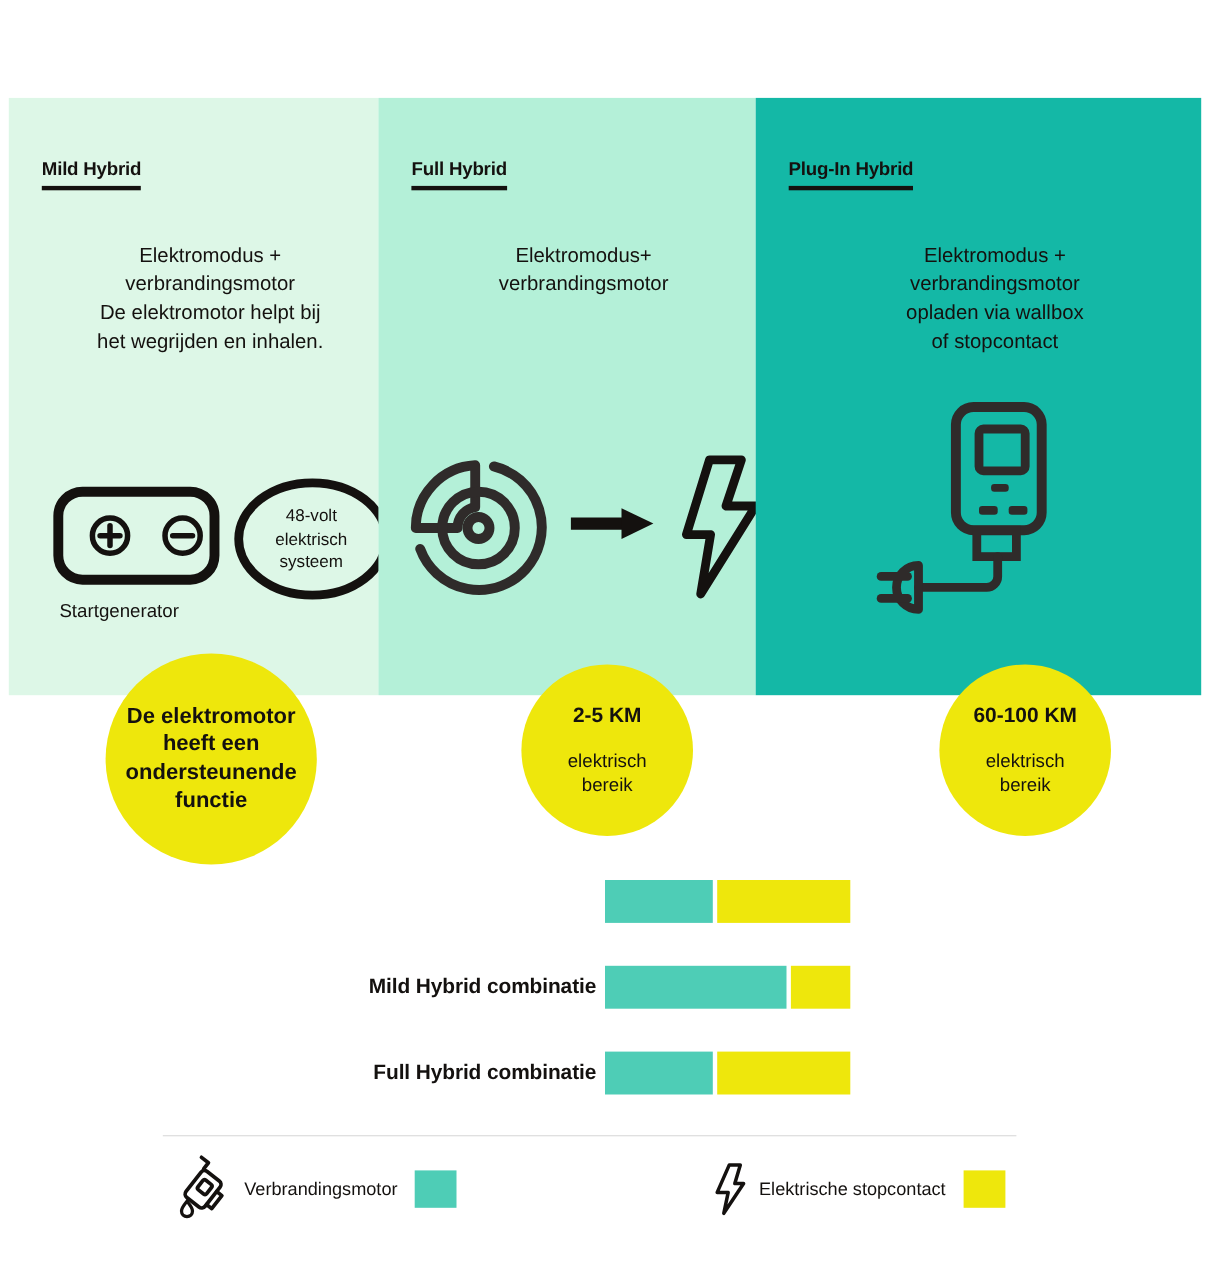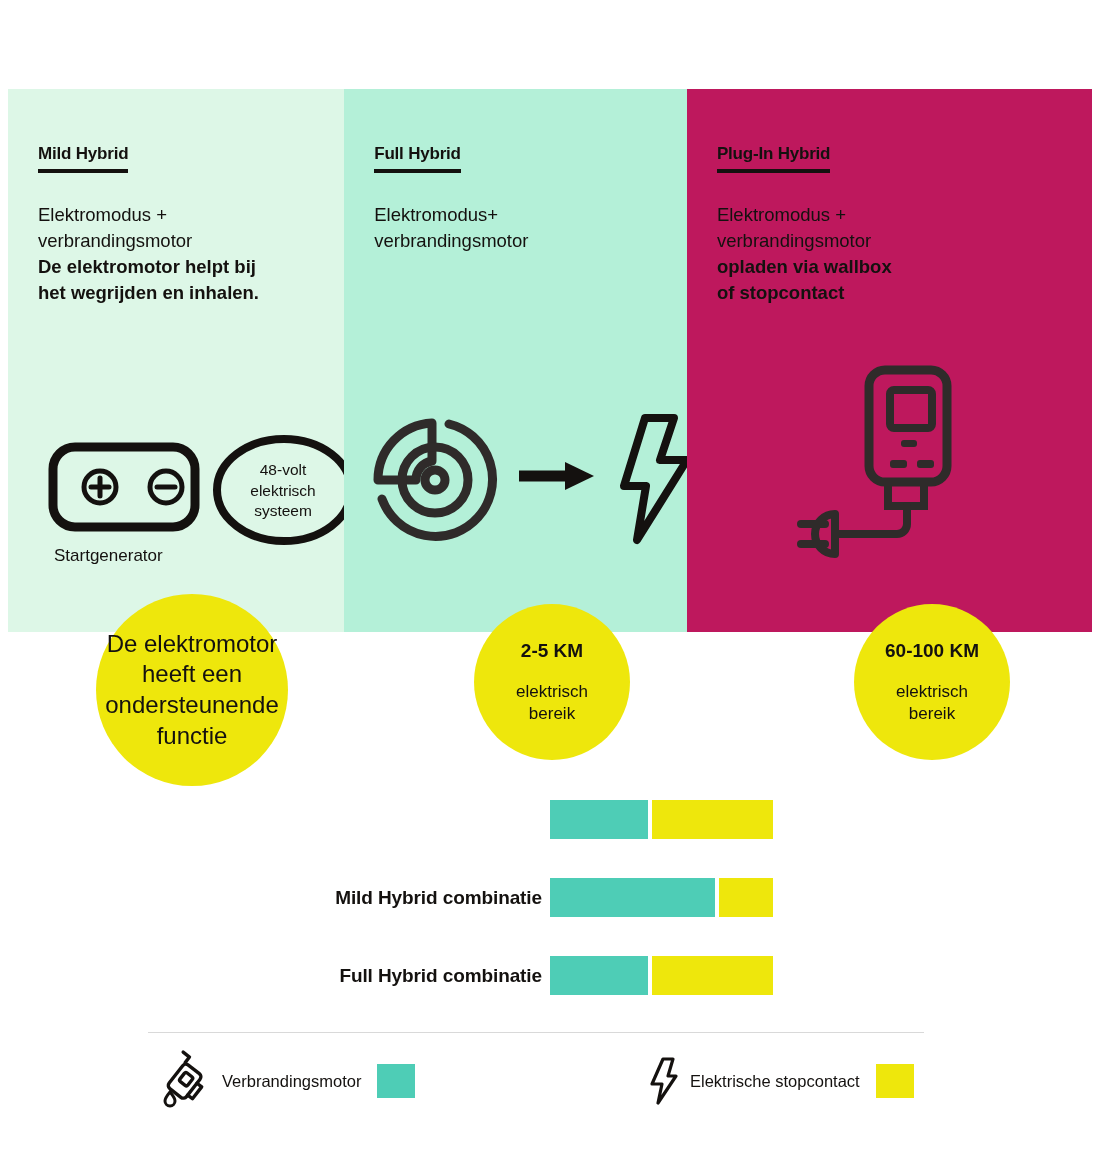--- a/index.html
+++ b/index.html
@@ -15,7 +15,7 @@
   .panel{position:relative;height:100%;box-sizing:border-box;padding:56px 0 0 30px;}
   .panel.p1{width:359px;background:#ddf7e7;}
   .panel.p2{width:366px;background:#b4f0d8;}
-  .panel.p3{width:433px;background:#be185d;}
+  .panel.p3{width:433px;background:#14b8a6;}
 
   .panel-title{
     font-size:17px;font-weight:bold;letter-spacing:-0.2px;

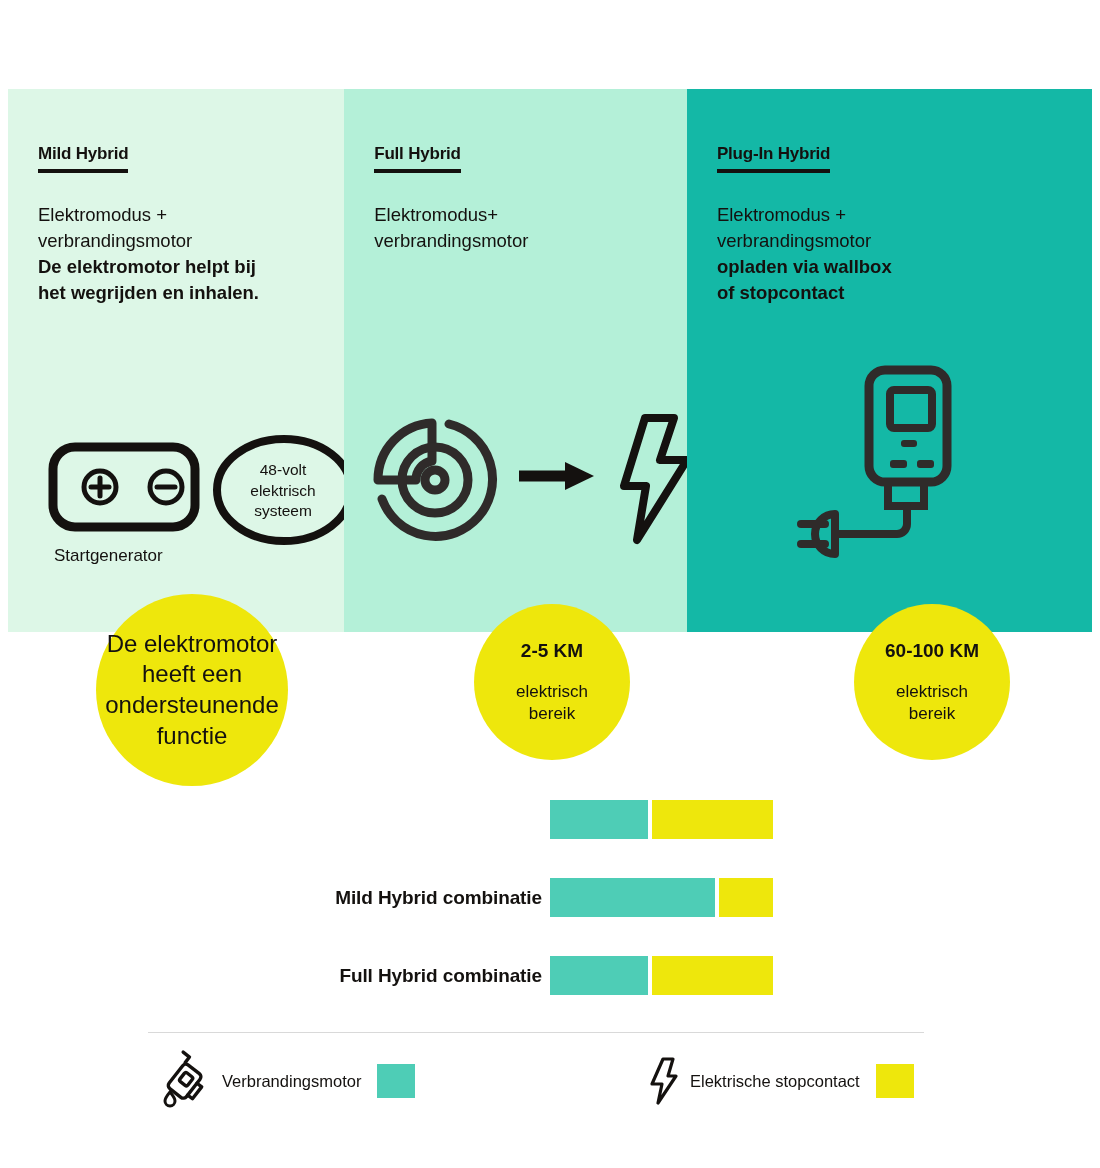--- a/index.html
+++ b/index.html
@@ -22,7 +22,7 @@
     display:inline-block;padding-bottom:5px;border-bottom:4px solid #14110f;
     line-height:1.1;
   }
-  .panel-body{margin-top:29px;font-size:18.5px;line-height:1.42;}
+  .panel-body{margin-top:46px;font-size:18.5px;line-height:1.42;text-align:center;}
   .panel-body .light{font-weight:400;}
   .panel-body .bold{font-weight:bold;}
 

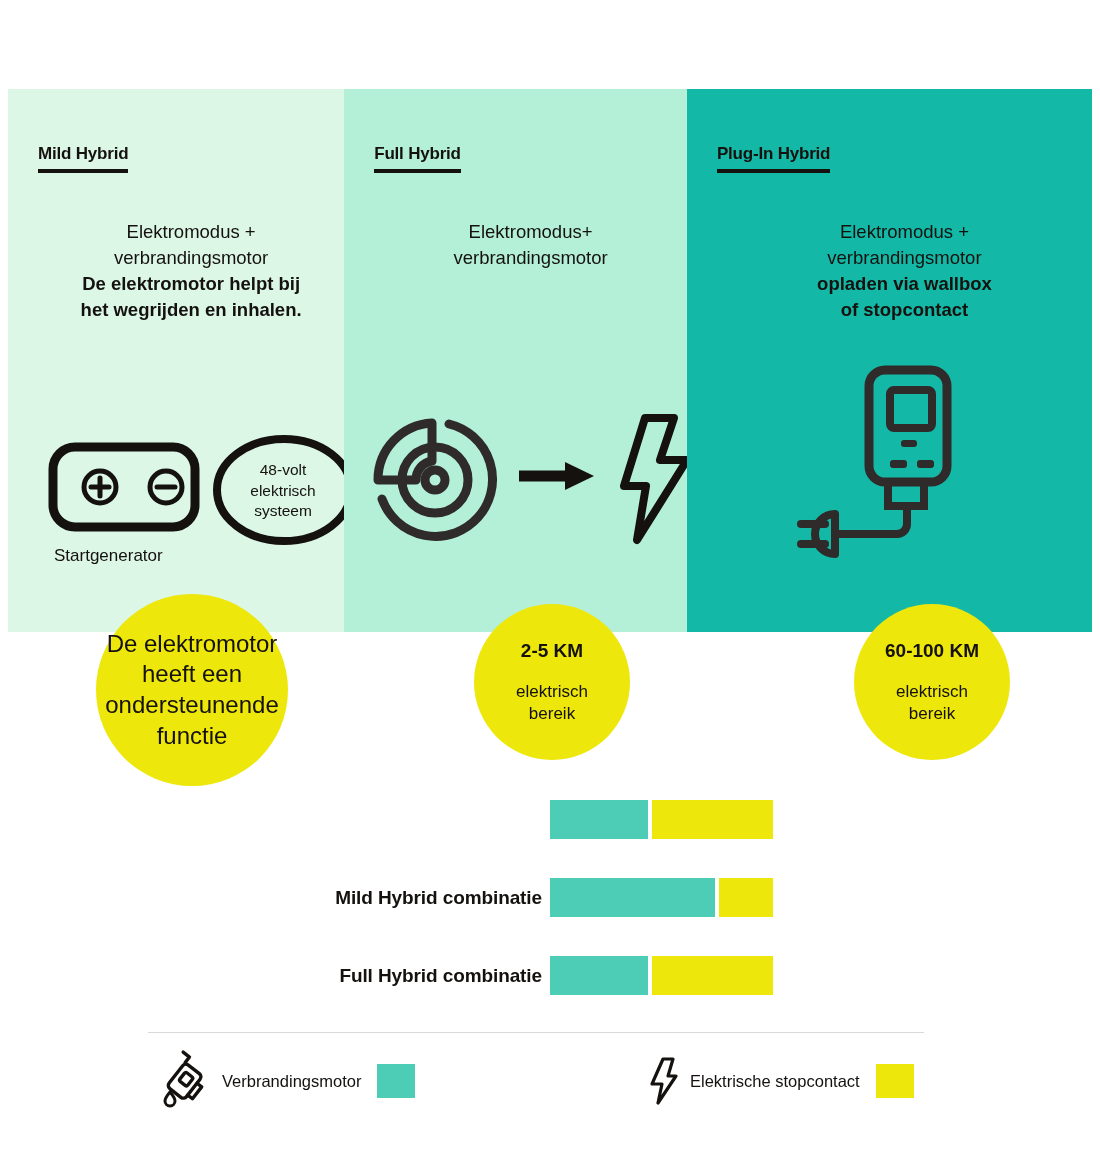--- a/index.html
+++ b/index.html
@@ -24,7 +24,7 @@
   }
   .panel-body{margin-top:46px;font-size:18.5px;line-height:1.42;text-align:center;}
   .panel-body .light{font-weight:400;}
-  .panel-body .bold{font-weight:bold;}
+  .panel-body .bold{font-weight:normal;}
 
   
   .icons1{position:absolute;left:32px;top:345px;width:330px;height:145px;}

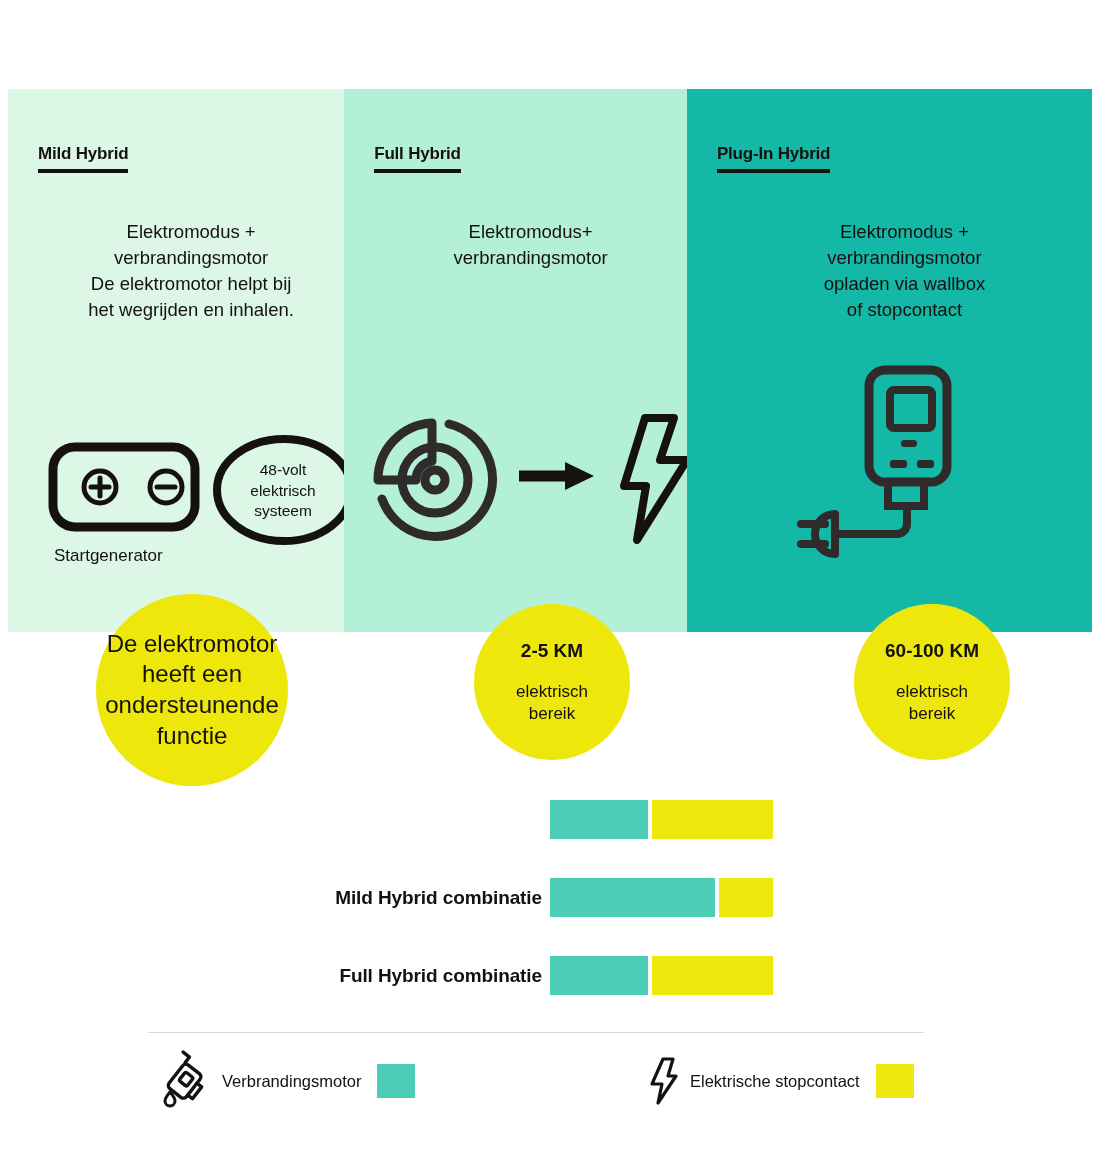--- a/index.html
+++ b/index.html
@@ -49,7 +49,7 @@
   }
   .circle .ctxt{padding:0 8px;line-height:1.28;}
   .c1{left:96px;top:594px;width:192px;height:192px;}
-  .c1 .ctxt{font-size:24px;font-weight:normal;}
+  .c1 .ctxt{font-size:20px;font-weight:bold;}
   .c2{left:474px;top:604px;width:156px;height:156px;}
   .c3{left:854px;top:604px;width:156px;height:156px;}
   .km-big{font-size:19px;font-weight:bold;display:block;margin-bottom:18px;}

